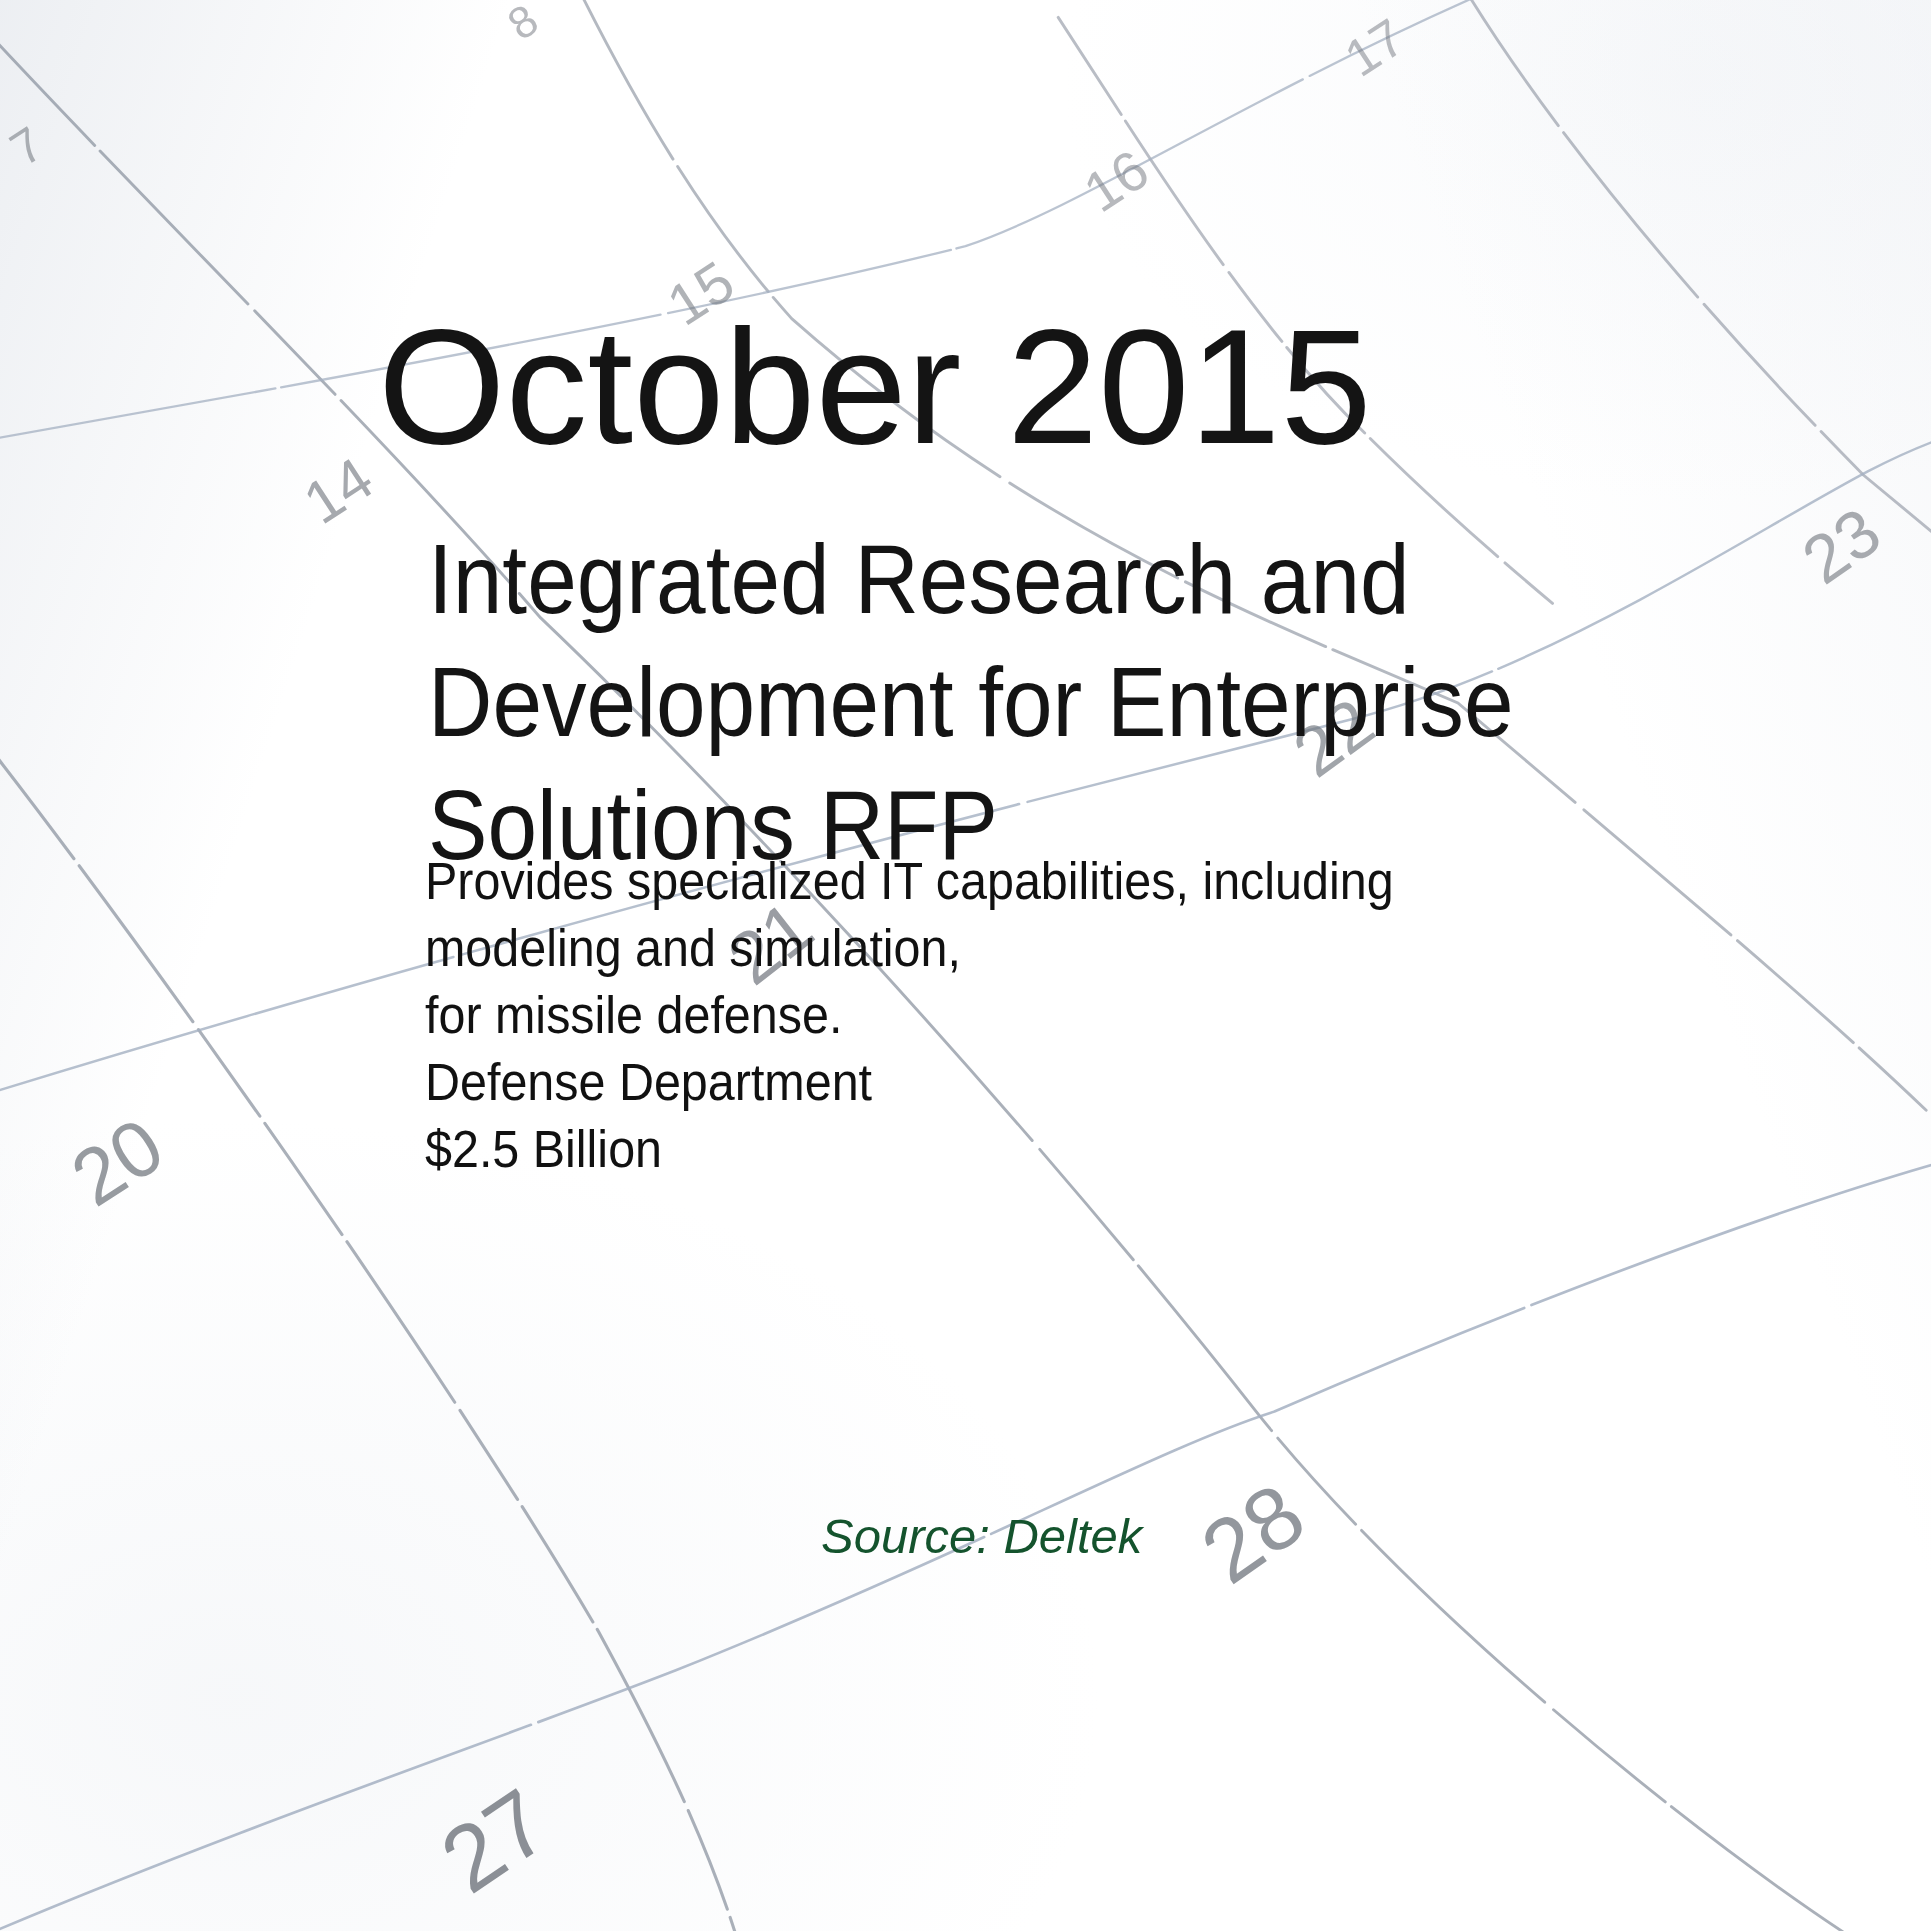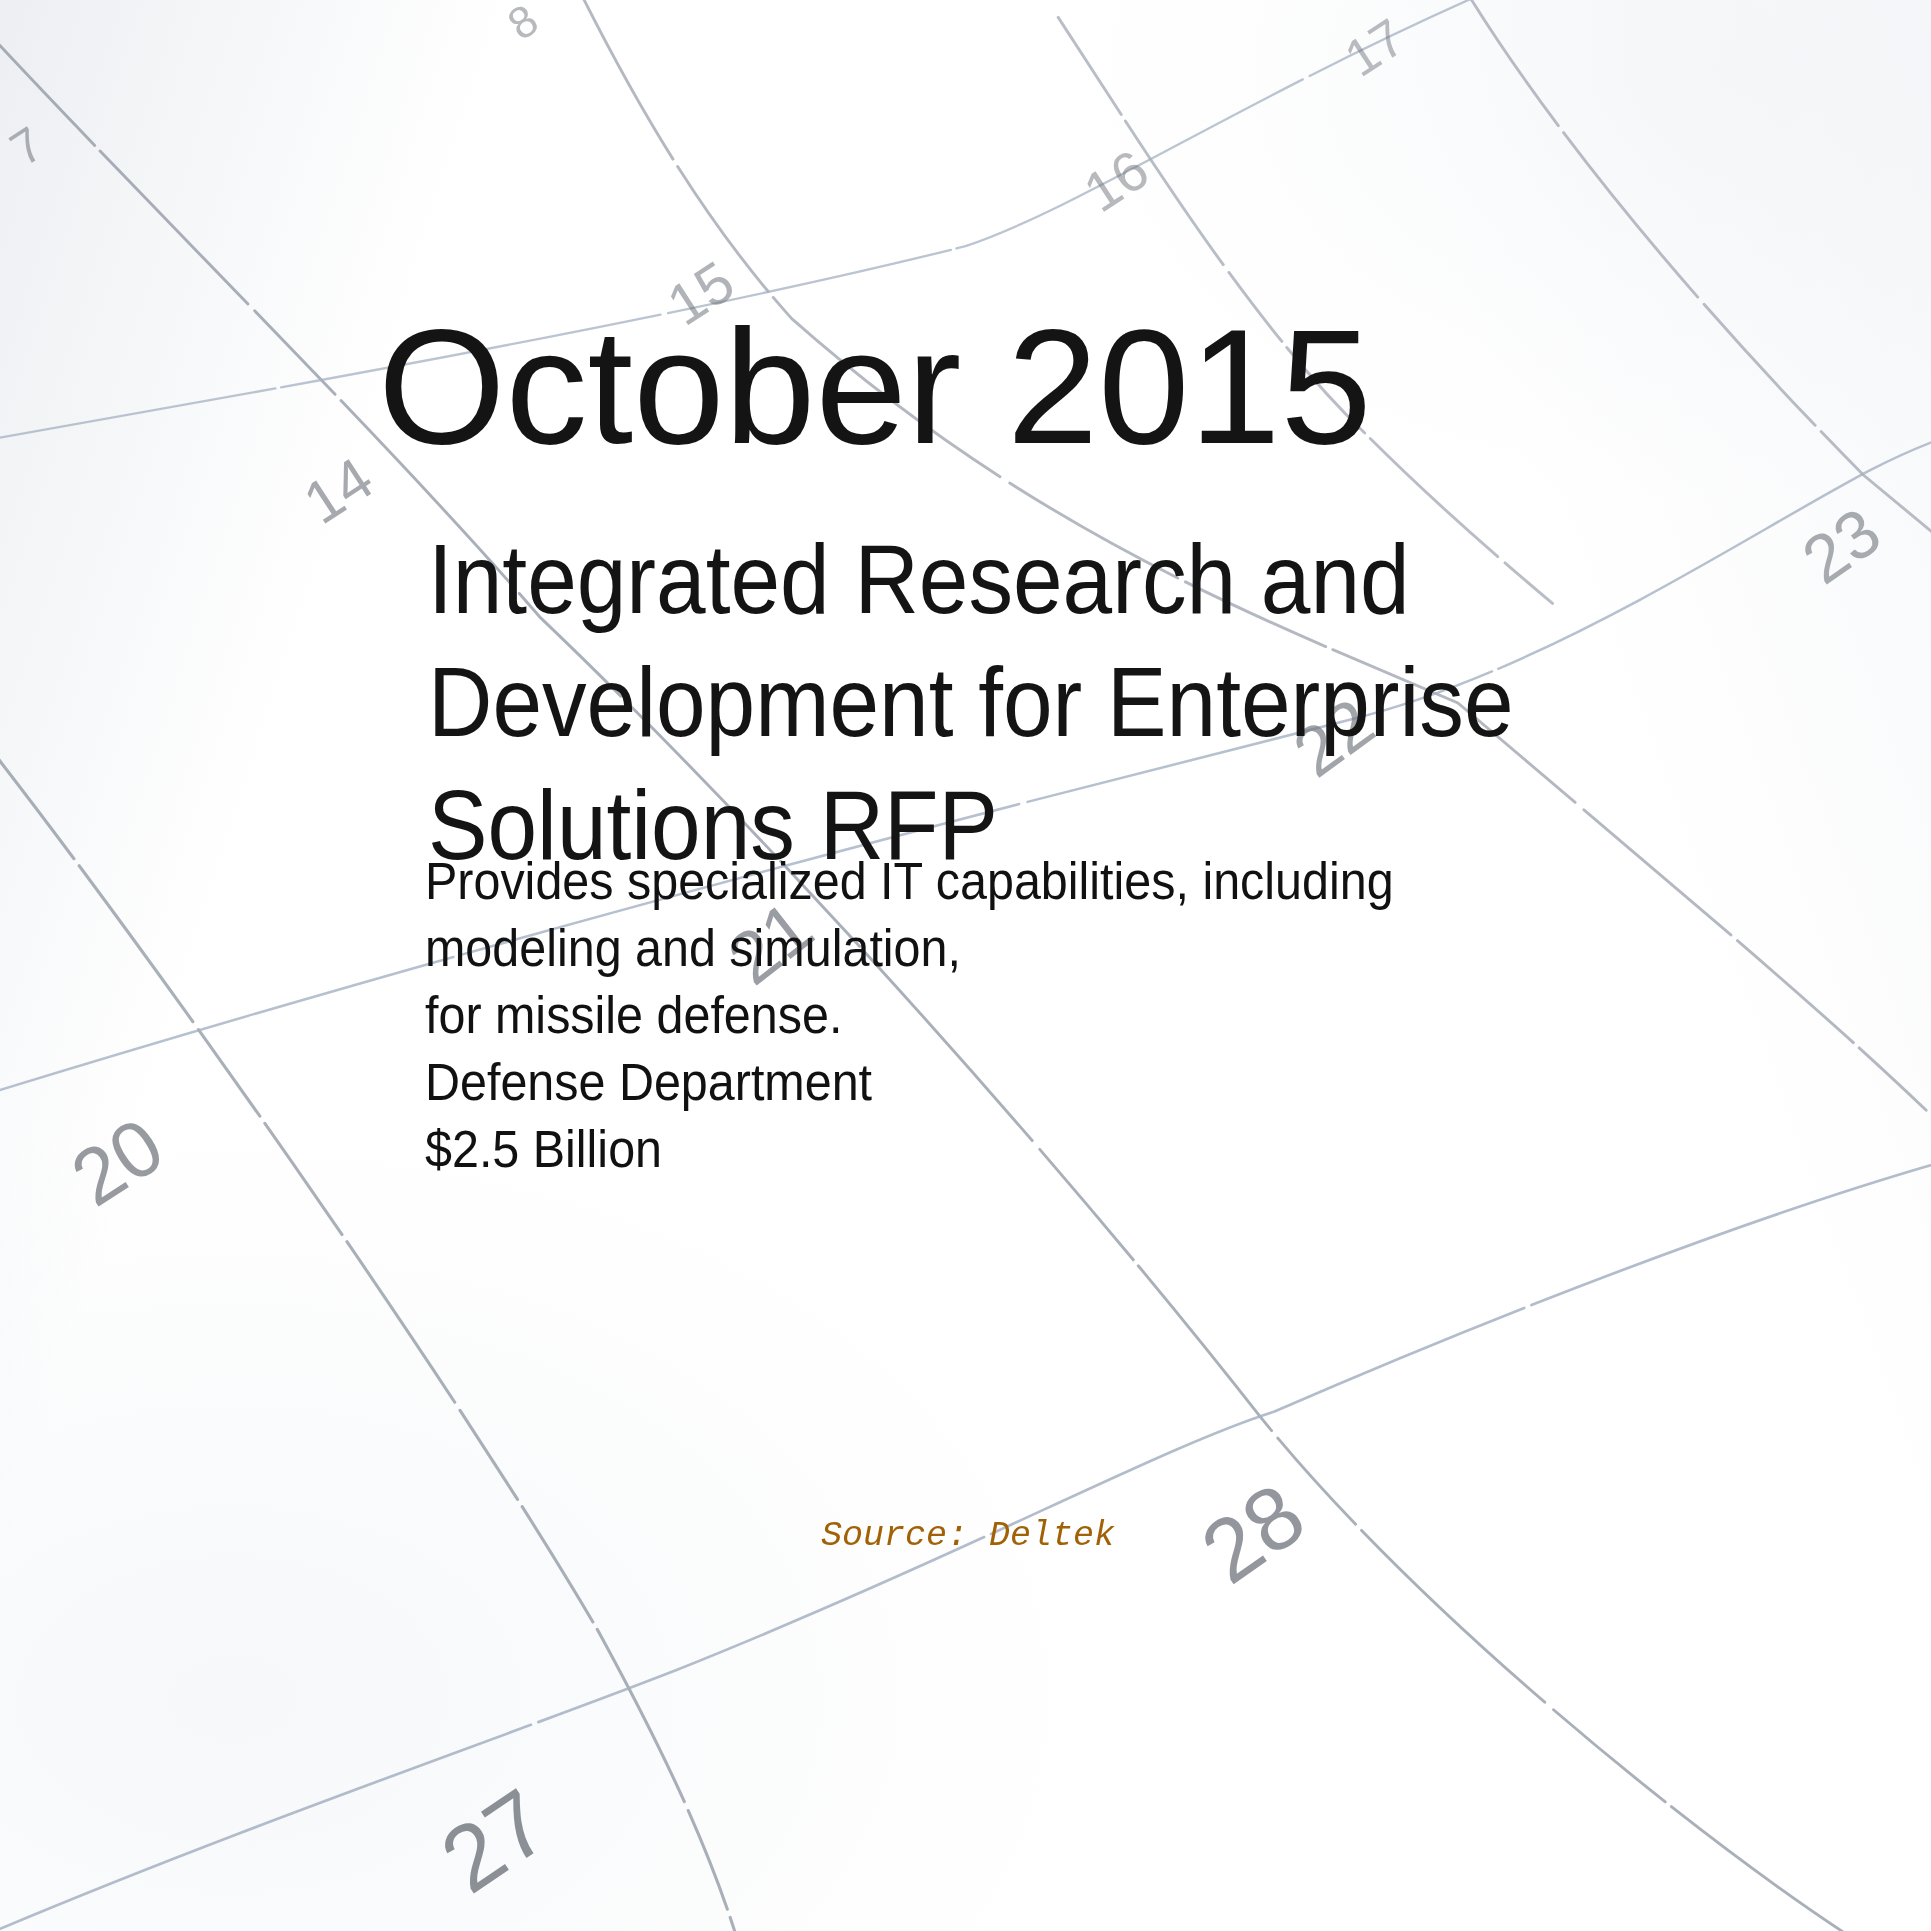--- a/index.html
+++ b/index.html
@@ -27,7 +27,7 @@
     transform:scaleX(0.91);transform-origin:0 0;}
   .body-text{left:425px;top:848px;font-size:51px;line-height:67px;white-space:nowrap;
     transform:scaleX(0.95);transform-origin:0 0;color:#111;}
-  .source{left:821px;top:1512px;font-size:35px;line-height:49px;font-style:italic;white-space:nowrap;color:#a16207;font-family:Liberation Mono, monospace;}
+  .source{left:821px;top:1512px;font-size:49px;line-height:49px;font-style:italic;white-space:nowrap;color:#14532d;}
 </style>
 </head>
 <body>

